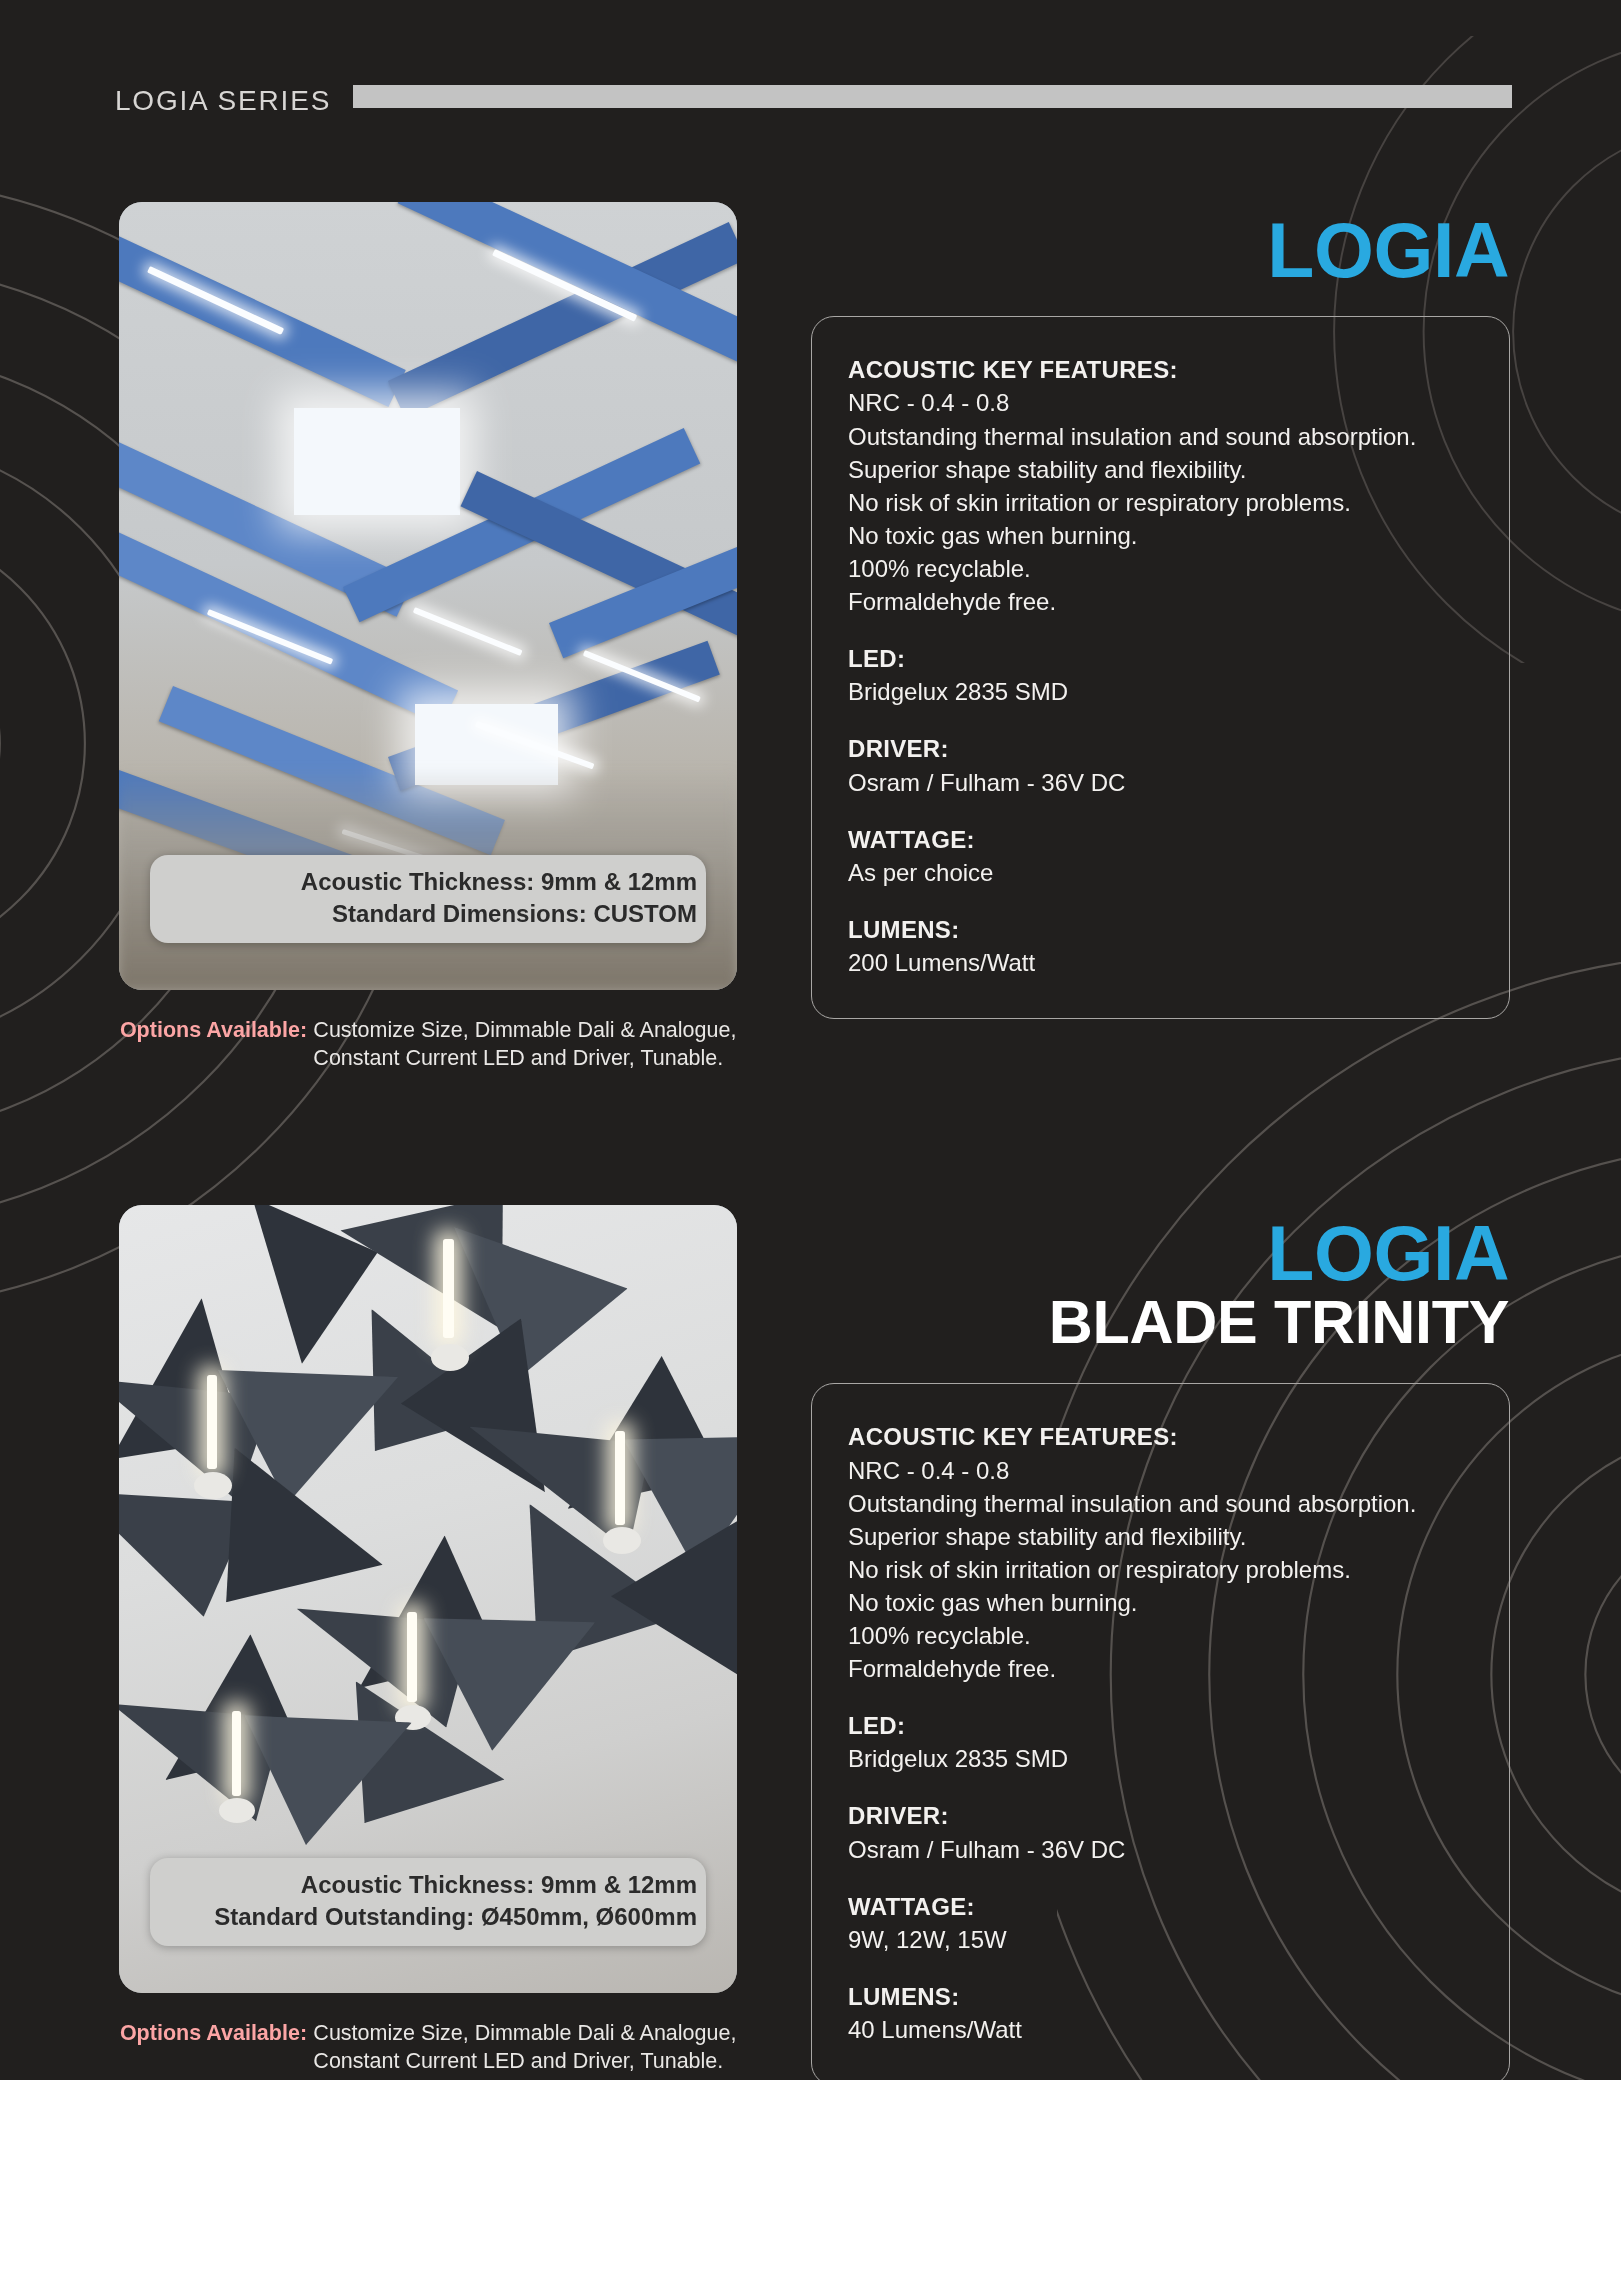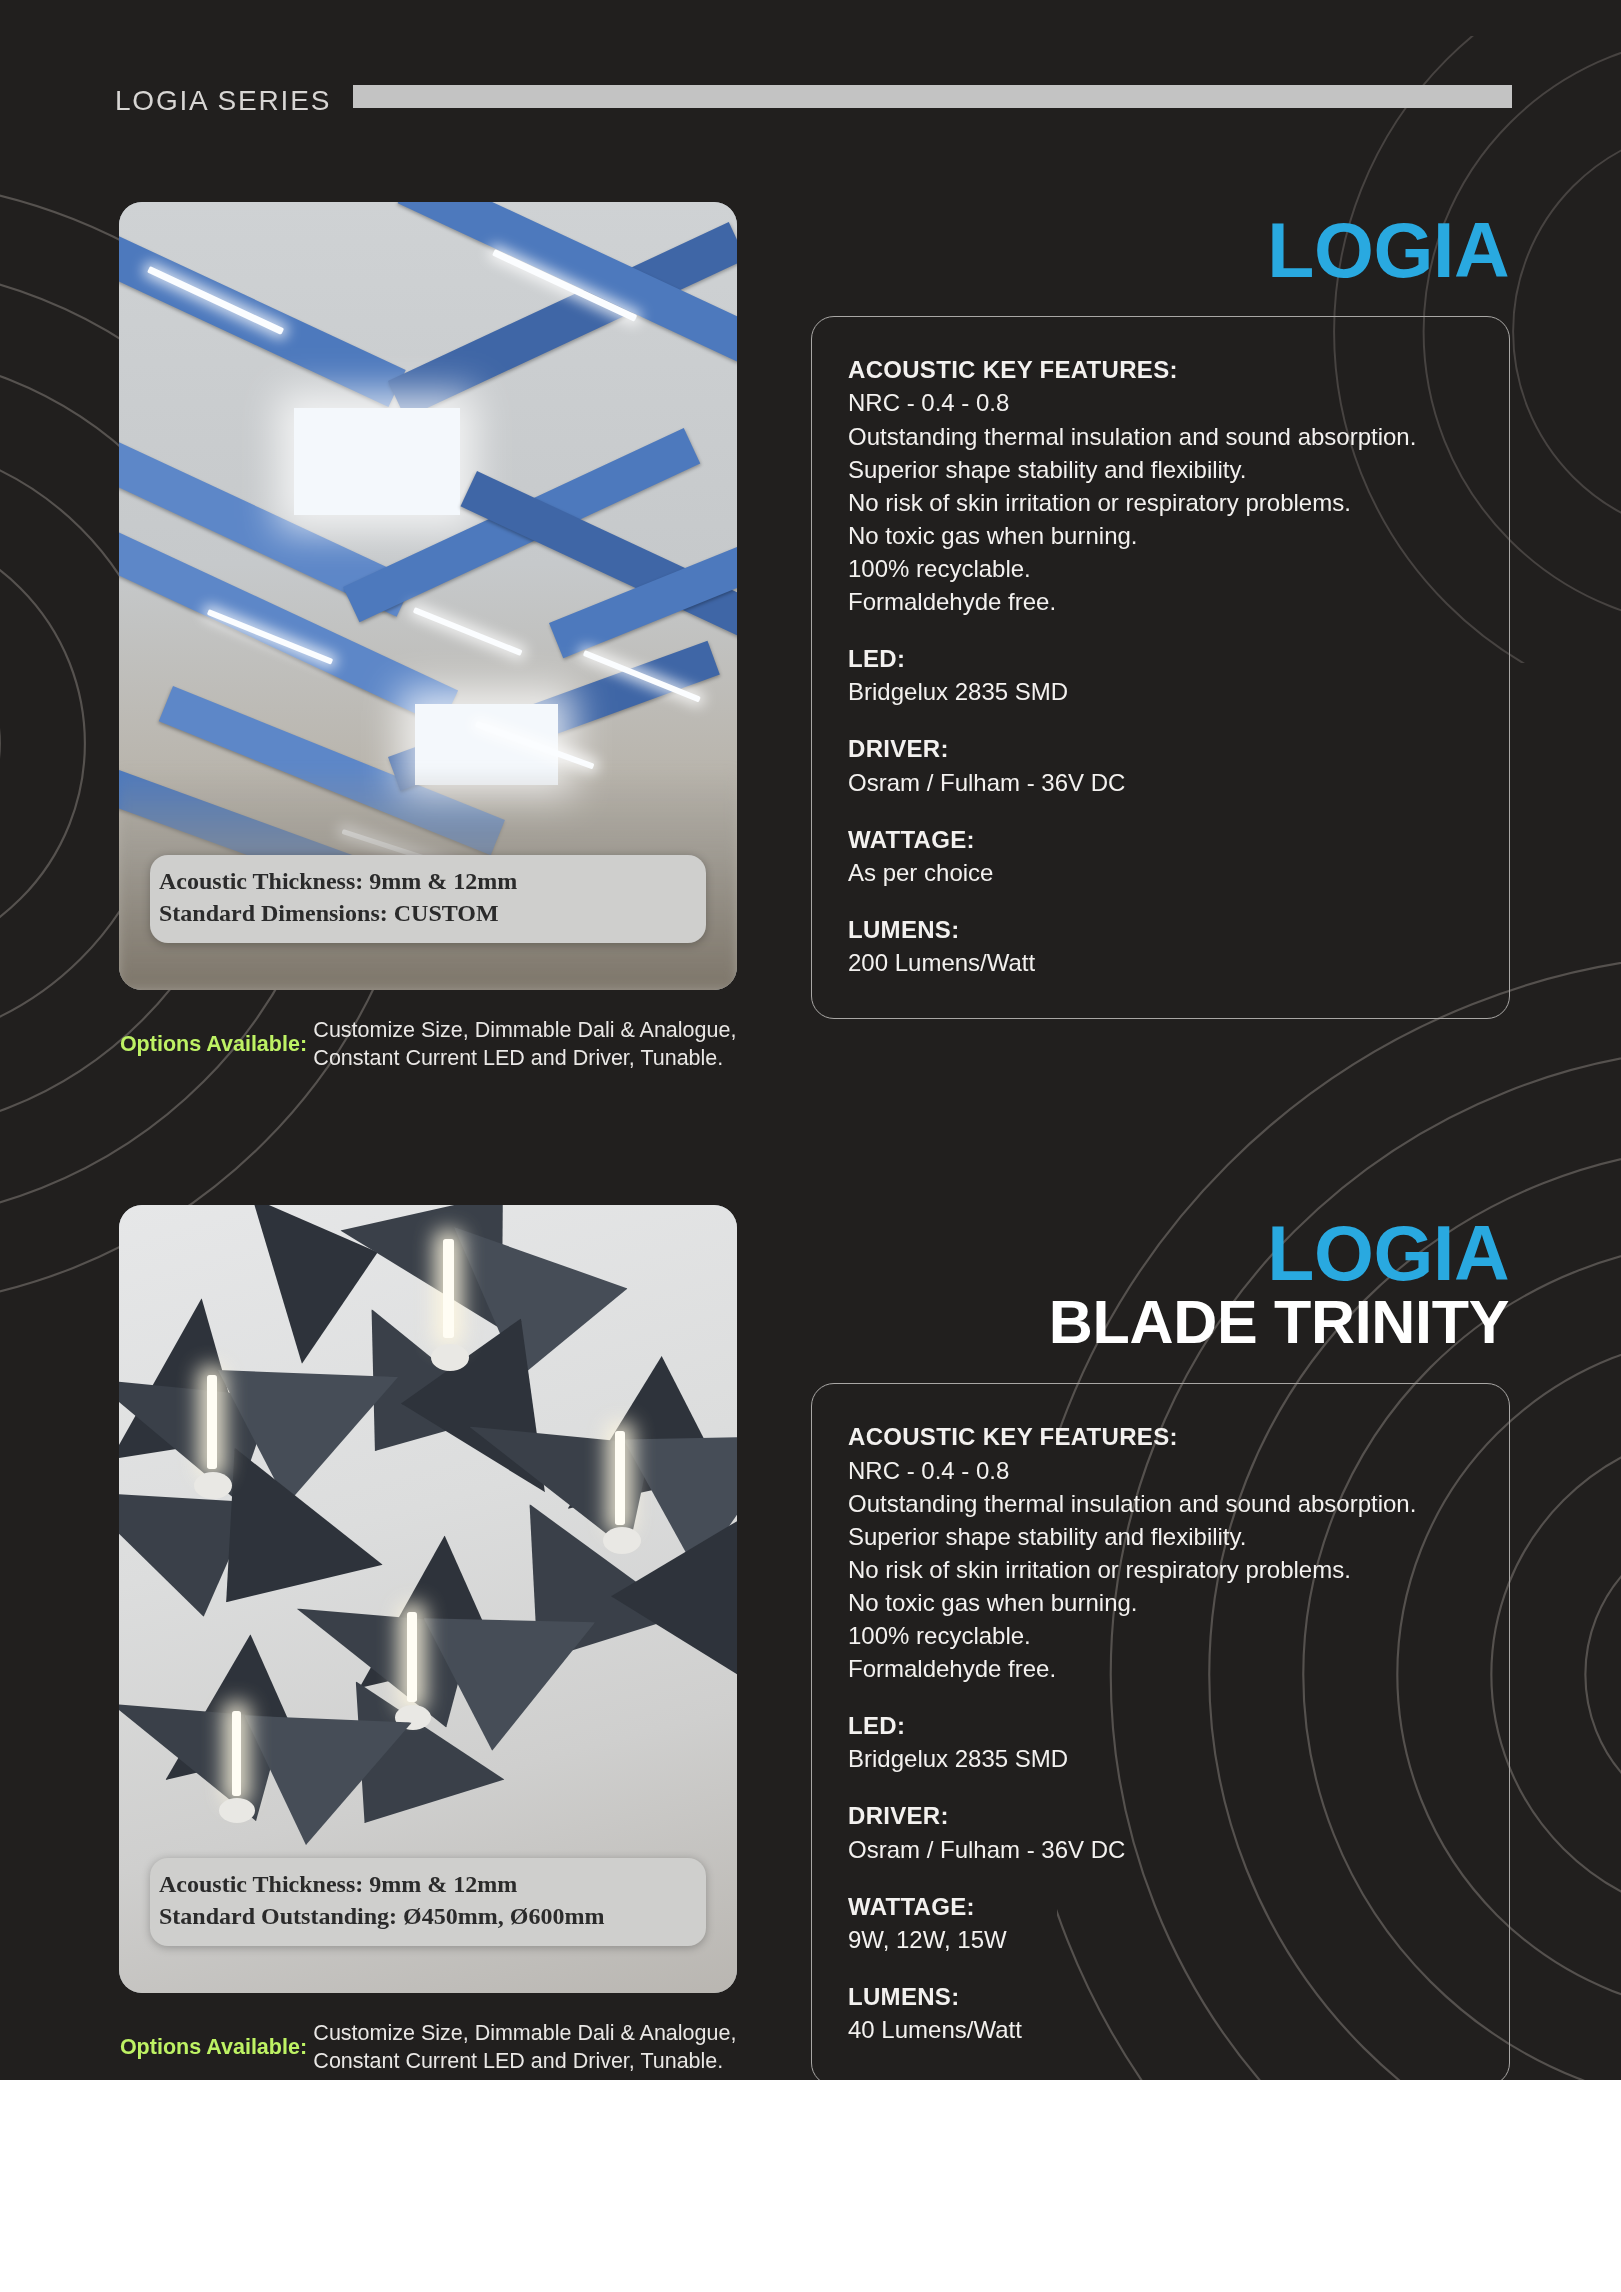--- a/index.html
+++ b/index.html
@@ -63,11 +63,10 @@
     background:#cfcfcd;
     border-radius:18px;
     padding:11.6px 9px 14.3px 9px;
-    text-align:left;
+    text-align:right;
     color:#2b2b2b;
     font-size:24px; font-weight:700; line-height:1.30;
     box-shadow:0 1.8px 8px rgba(0,0,0,.25);
-    font-family:Liberation Serif, serif;
   }
   .caption div { white-space:nowrap; }
 

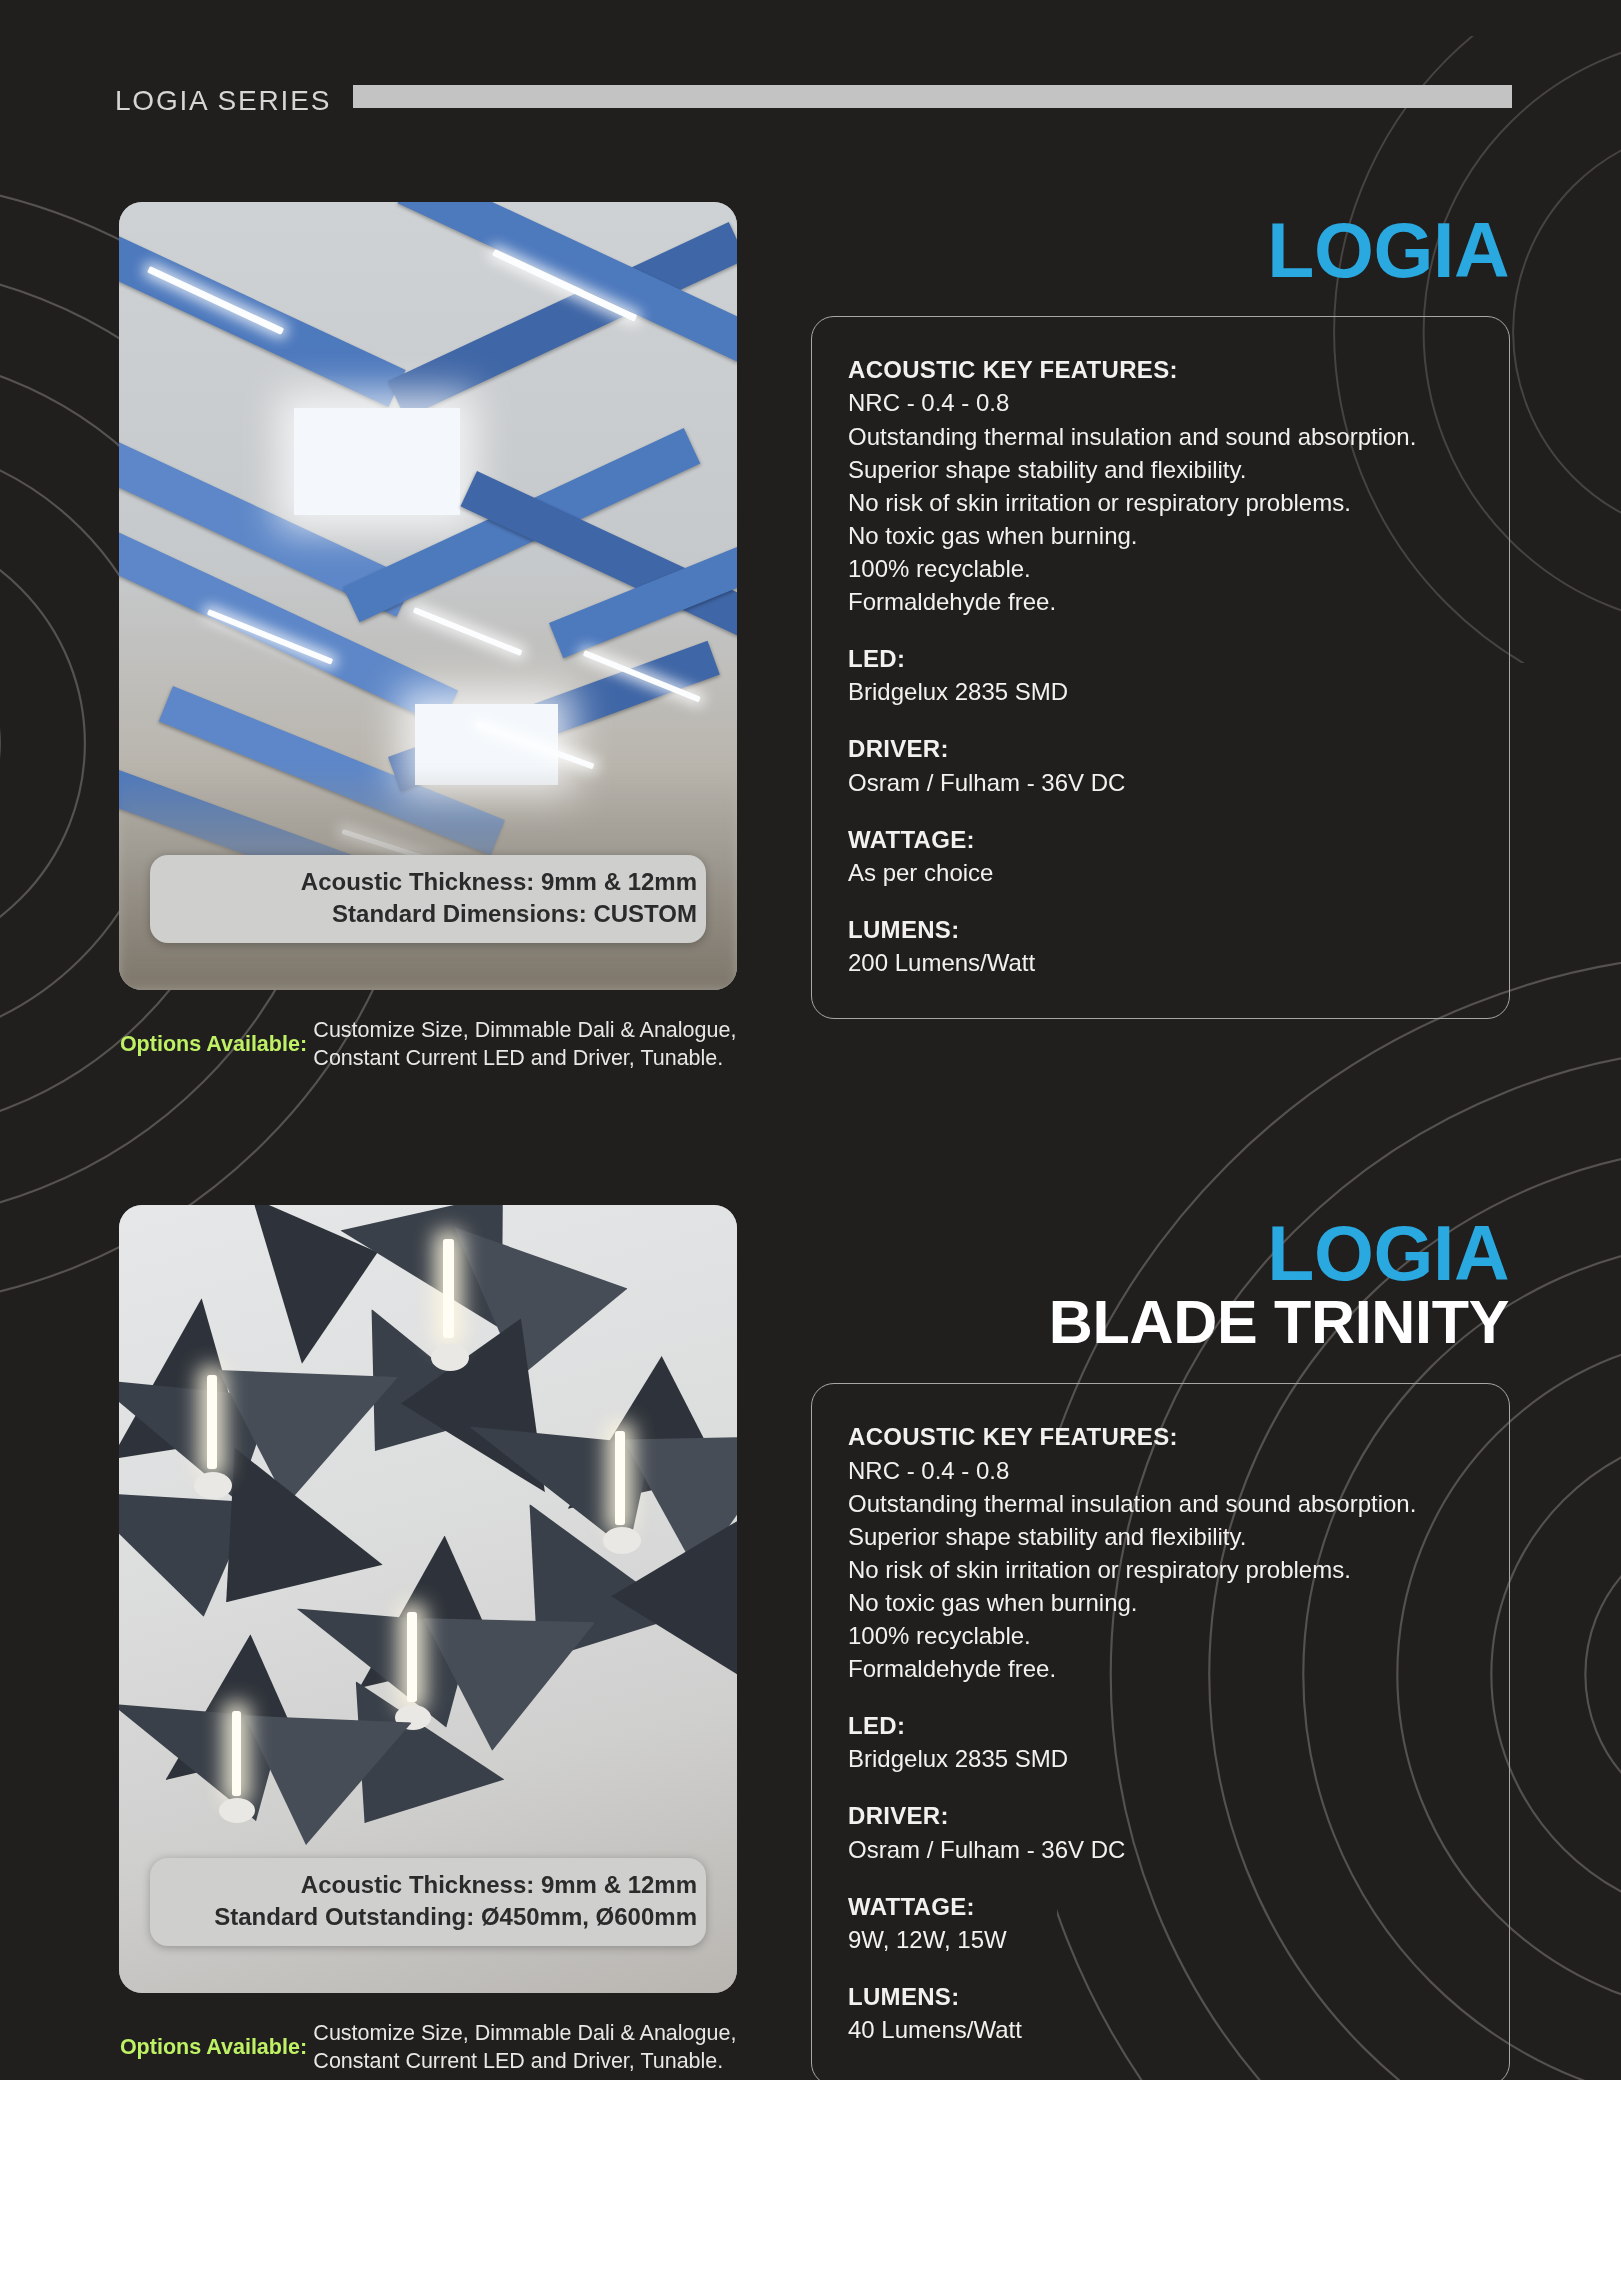--- a/index.html
+++ b/index.html
@@ -77,8 +77,8 @@
     padding-left:0px;
   }
   .options-label {
-    font-weight:700; color:#bef264; white-space:nowrap;
-    padding-right:6.3px; padding-left:0.9px;margin-top:14px;
+    font-weight:700; color:#fca5a5; white-space:nowrap;
+    padding-right:6.3px; padding-left:0.9px;
   }
   .options-value { flex:1; }
 

